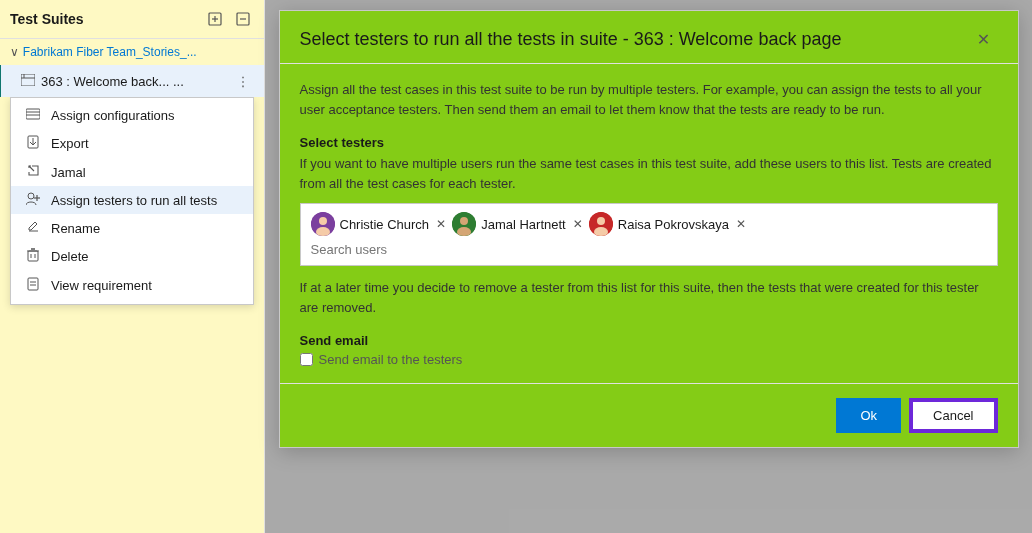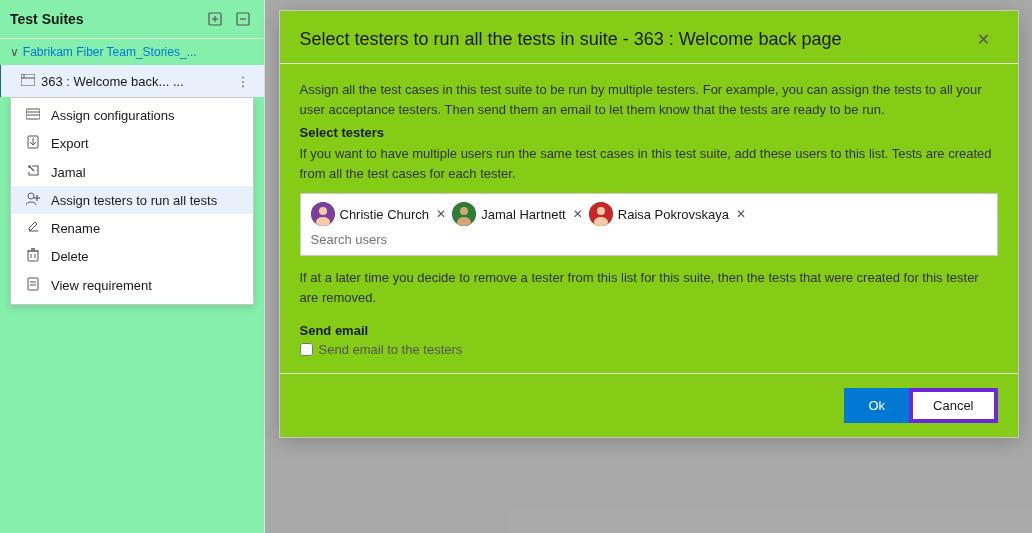--- a/index.html
+++ b/index.html
@@ -16,7 +16,7 @@
     
     .sidebar {
       width: 265px;
-      background: #86efac;
+      background: #fef9c3;
       border-right: 1px solid #e0e0e0;
       display: flex;
       flex-direction: column;

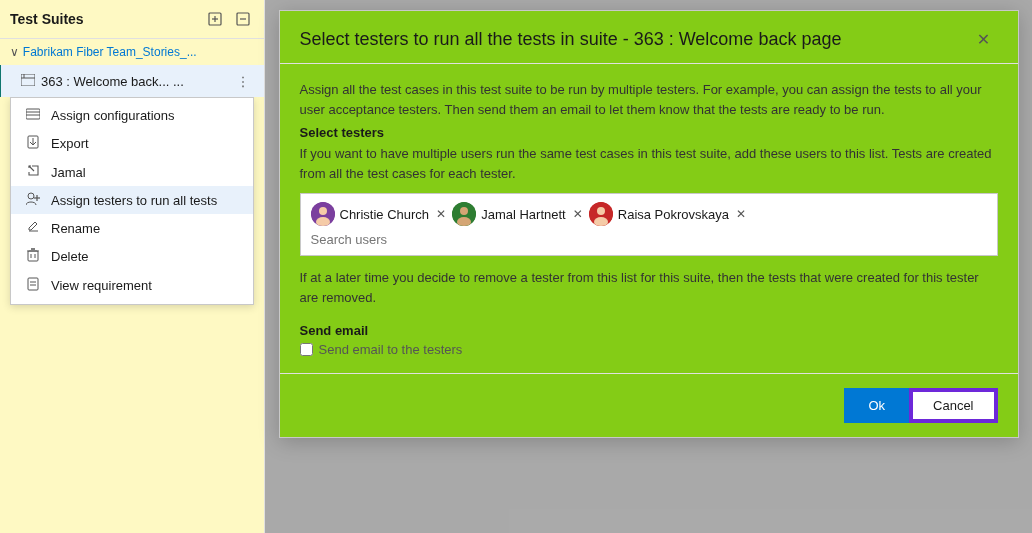--- a/index.html
+++ b/index.html
@@ -168,7 +168,7 @@
     .dialog-intro {
       color: #333;
       line-height: 1.5;
-      margin-bottom: 6px;
+      margin-bottom: 16px;
       font-size: 13px;
     }
     .section-title {

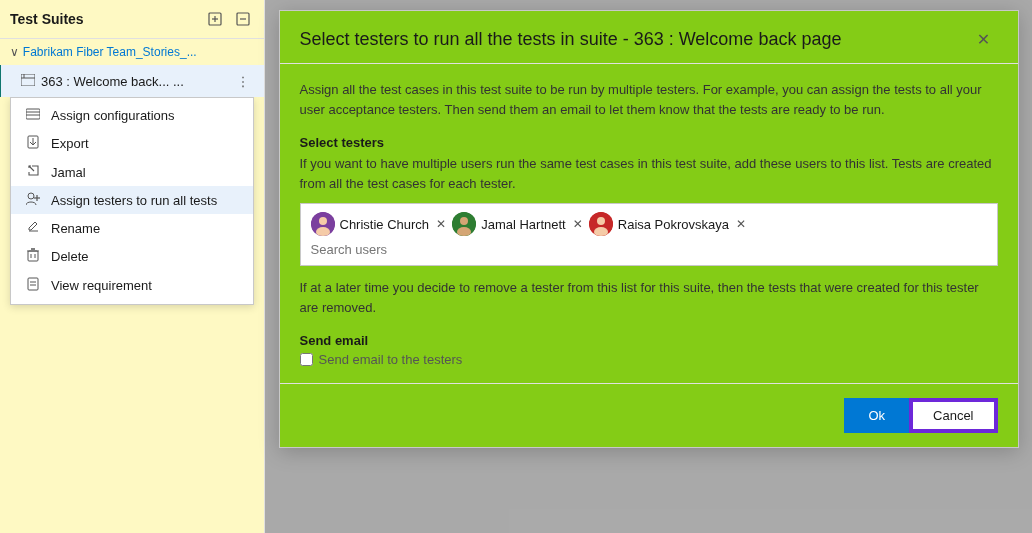--- a/index.html
+++ b/index.html
@@ -263,6 +263,7 @@
     .dialog-footer {
       display: flex;
       justify-content: flex-end;
+      gap: 8px;
       padding: 14px 20px;
       border-top: 1px solid #e0e0e0;
     }

